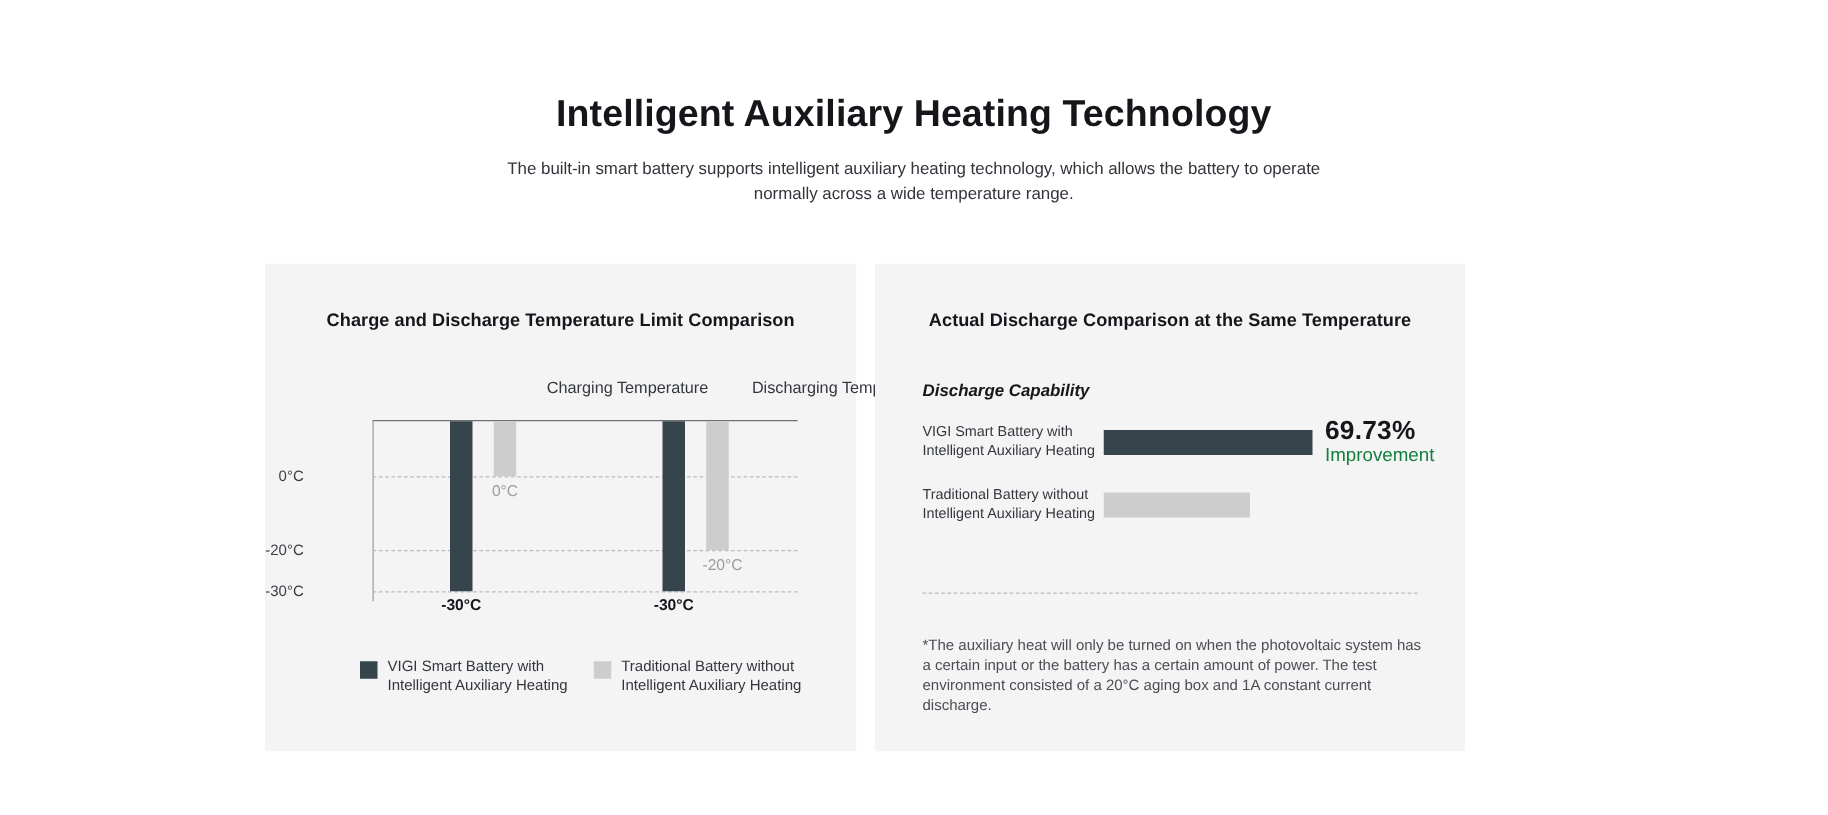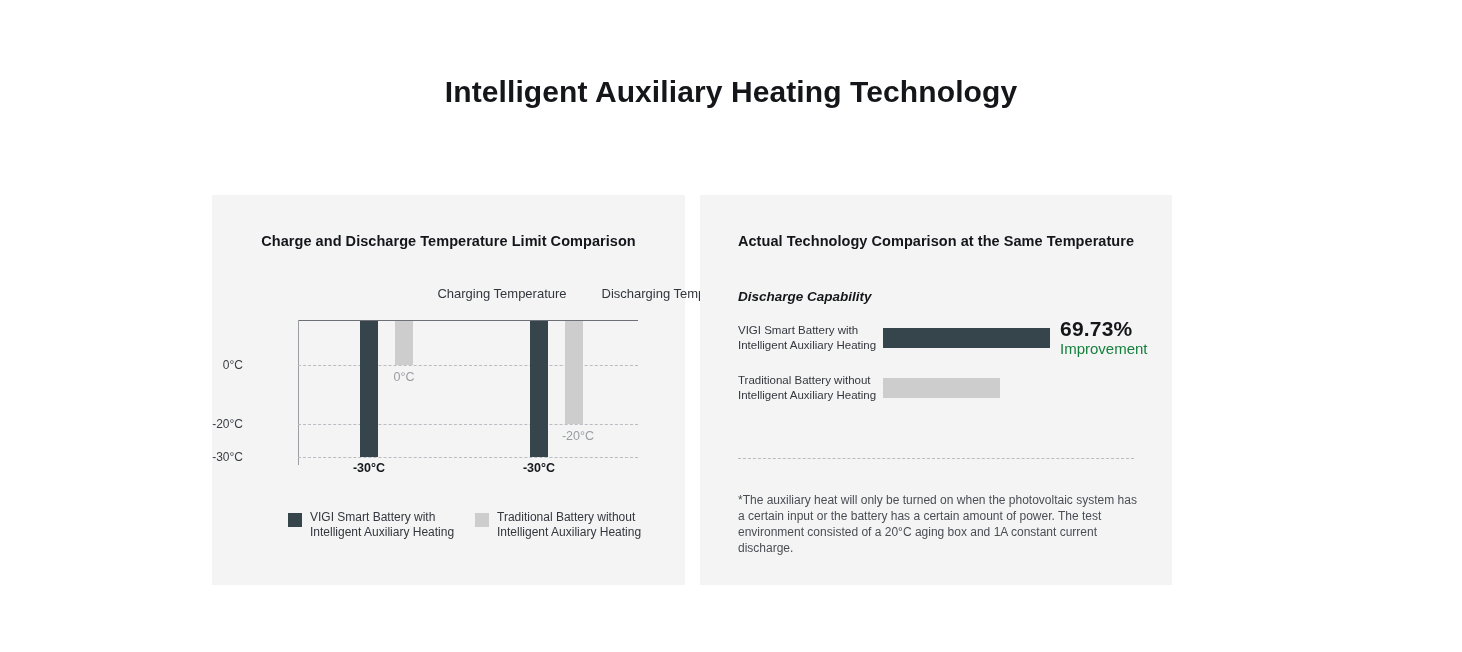--- a/index.html
+++ b/index.html
@@ -267,6 +267,7 @@
 
 <div class="header">
   <h1 class="page-title">Intelligent Auxiliary Heating Technology</h1>
+  <p class="page-subtitle">The built-in smart battery supports intelligent auxiliary heating technology, which allows the battery to operate normally across a wide temperature range.</p>
 </div>
 
 <div class="panels">

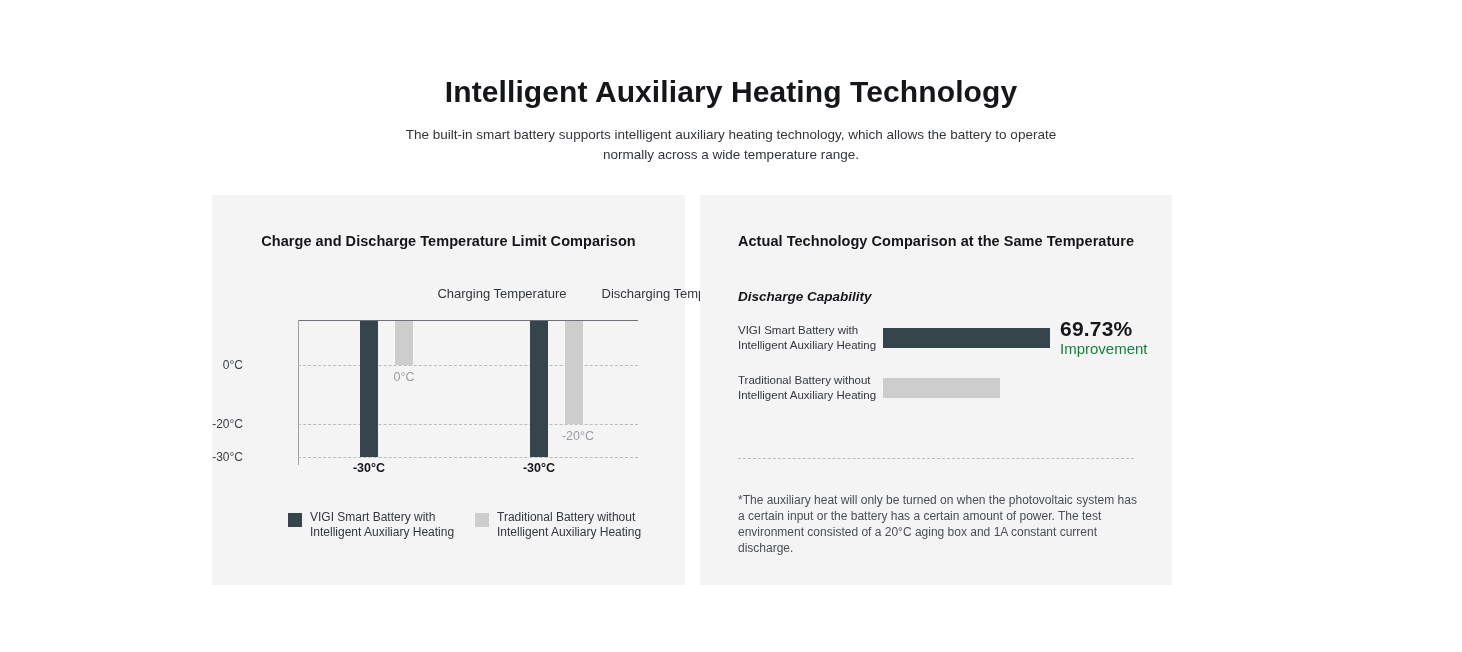--- a/index.html
+++ b/index.html
@@ -47,7 +47,7 @@
   .panels {
     position: absolute;
     left: 212px;
-    top: 195px;
+    top: 211px;
     width: 960px;
     height: 390px;
   }

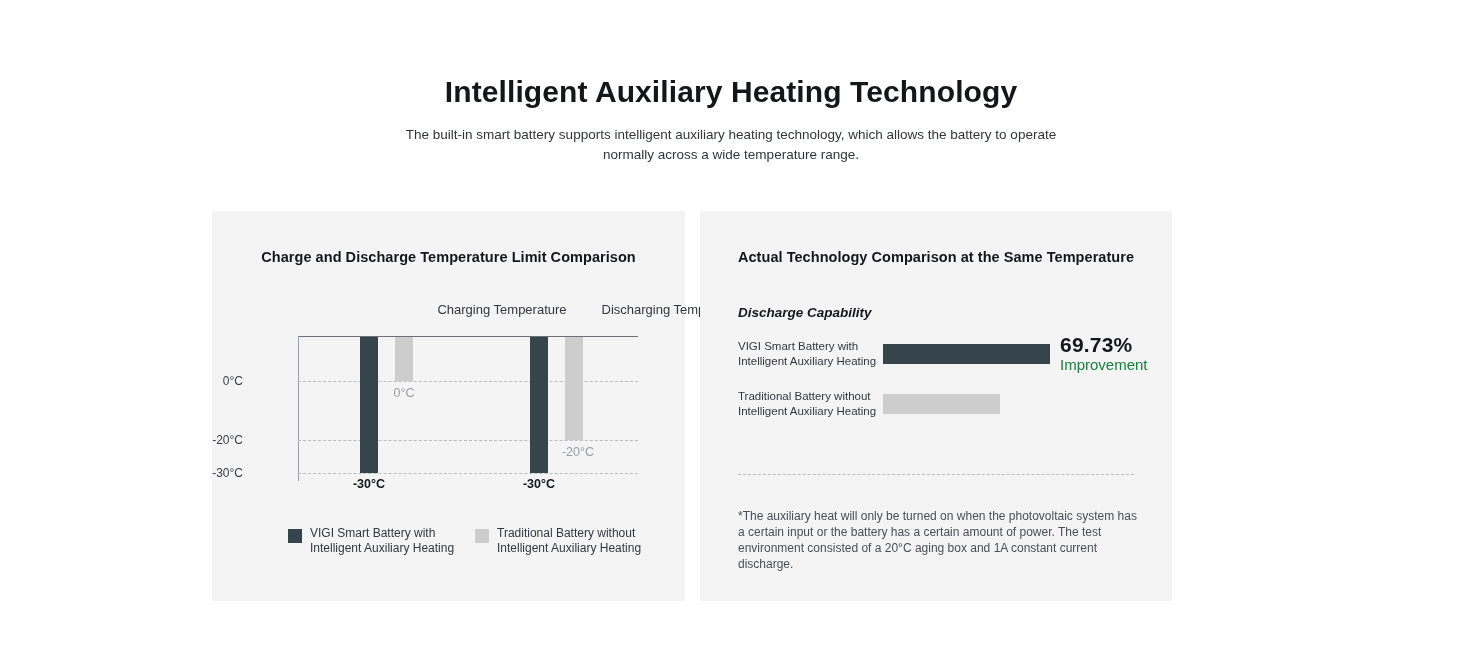--- a/index.html
+++ b/index.html
@@ -322,7 +322,7 @@
 
   <div class="panel panel-right">
 
-    <div class="panel-title">Actual Technology Comparison at the Same Temperature</div>
+    <div class="panel-title">Actual Discharge Comparison at the Same Temperature</div>
 
     <div class="section-label">Discharge Capability</div>
 

